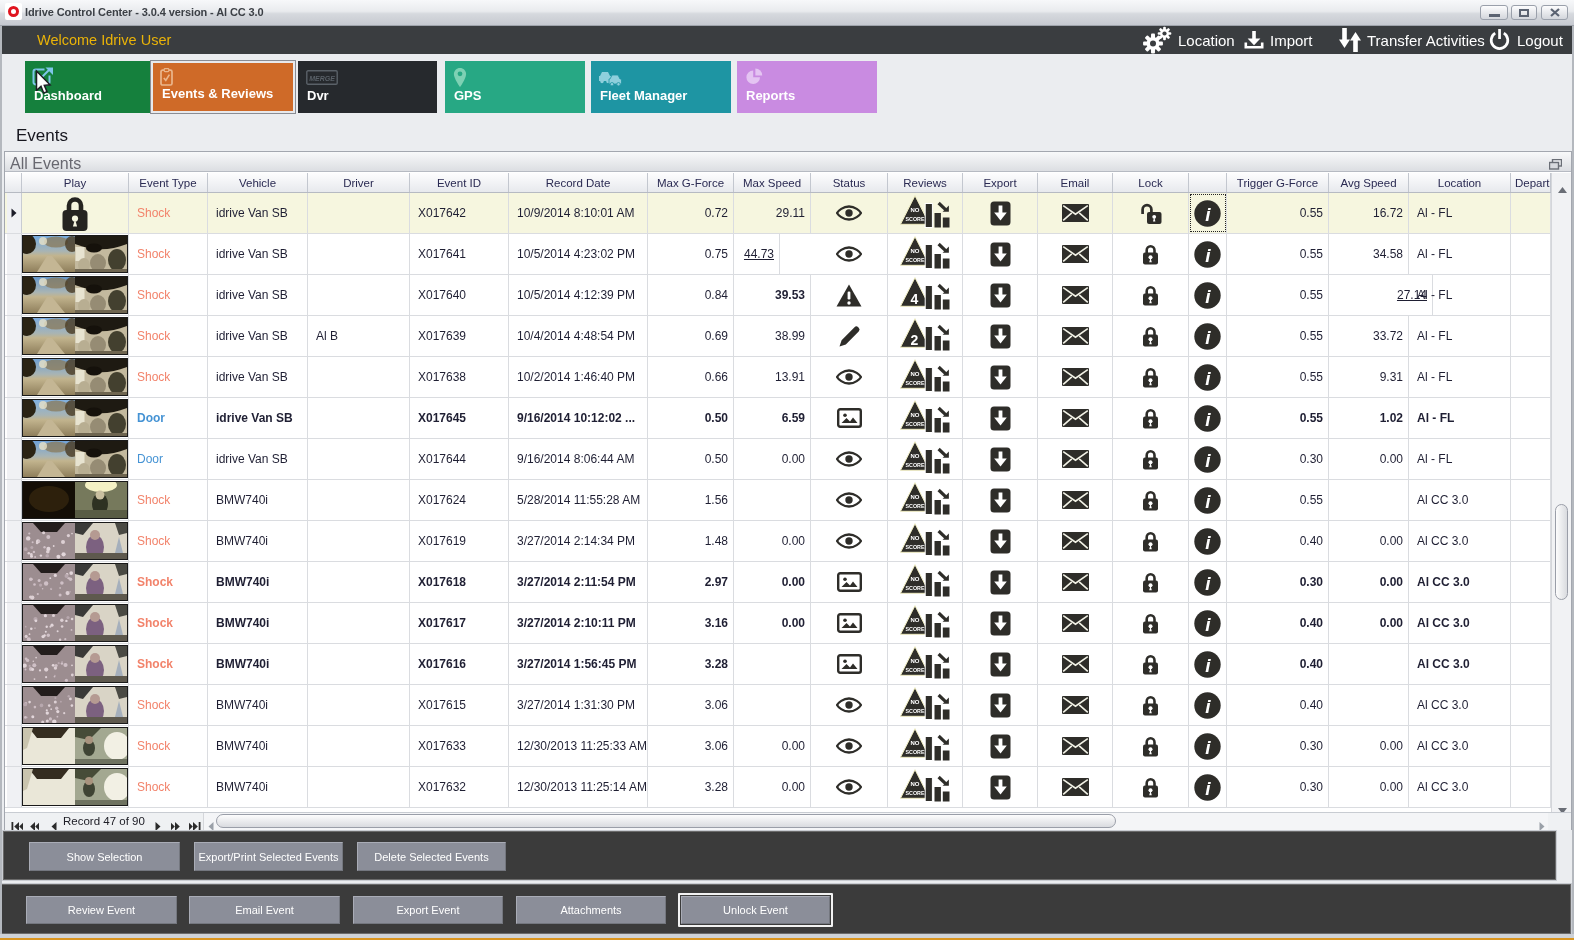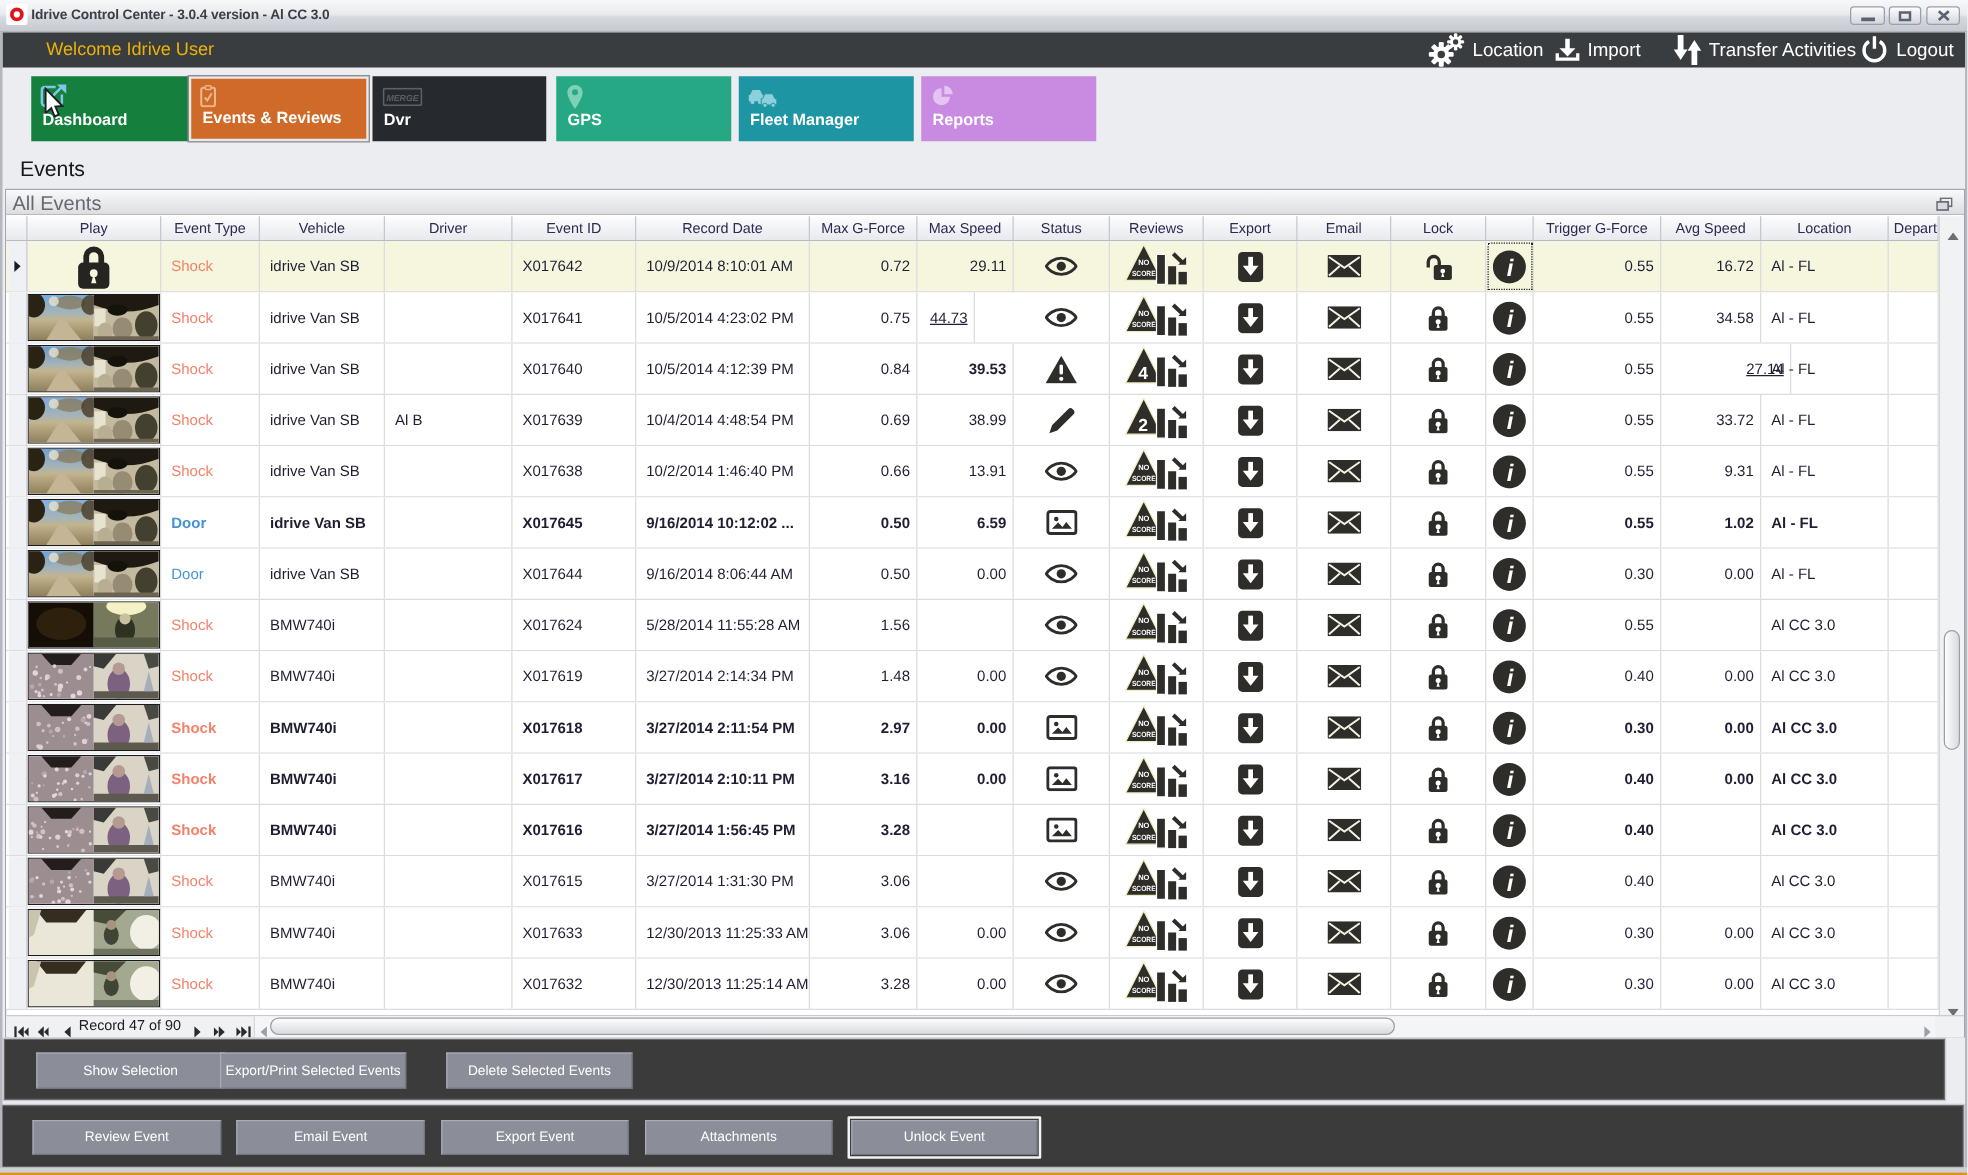--- a/index.html
+++ b/index.html
@@ -1498,7 +1498,7 @@
   </div>
 <div class="abs" style="left:3px;top:831px;width:1553px;height:49px;background:#3b3b3b;border:1px solid #6a6a6a;outline:1px solid #c9ccd2;"></div>
 <div class="btn" style="left:29px;top:842px;width:151px;height:29px;">Show Selection</div>
-<div class="btn" style="left:176px;top:842px;width:149px;height:29px;">Export/Print Selected Events</div>
+<div class="btn" style="left:194px;top:842px;width:149px;height:29px;">Export/Print Selected Events</div>
 <div class="btn" style="left:357px;top:842px;width:149px;height:29px;">Delete Selected  Events</div>
 <div class="abs" style="left:0;top:884px;width:1571px;height:50px;background:#3b3b3b;border:1px solid #6a6a6a;outline:1px solid #c9ccd2;"></div>
 <div class="btn" style="left:26px;top:896px;width:151px;height:28px;">Review Event</div>

